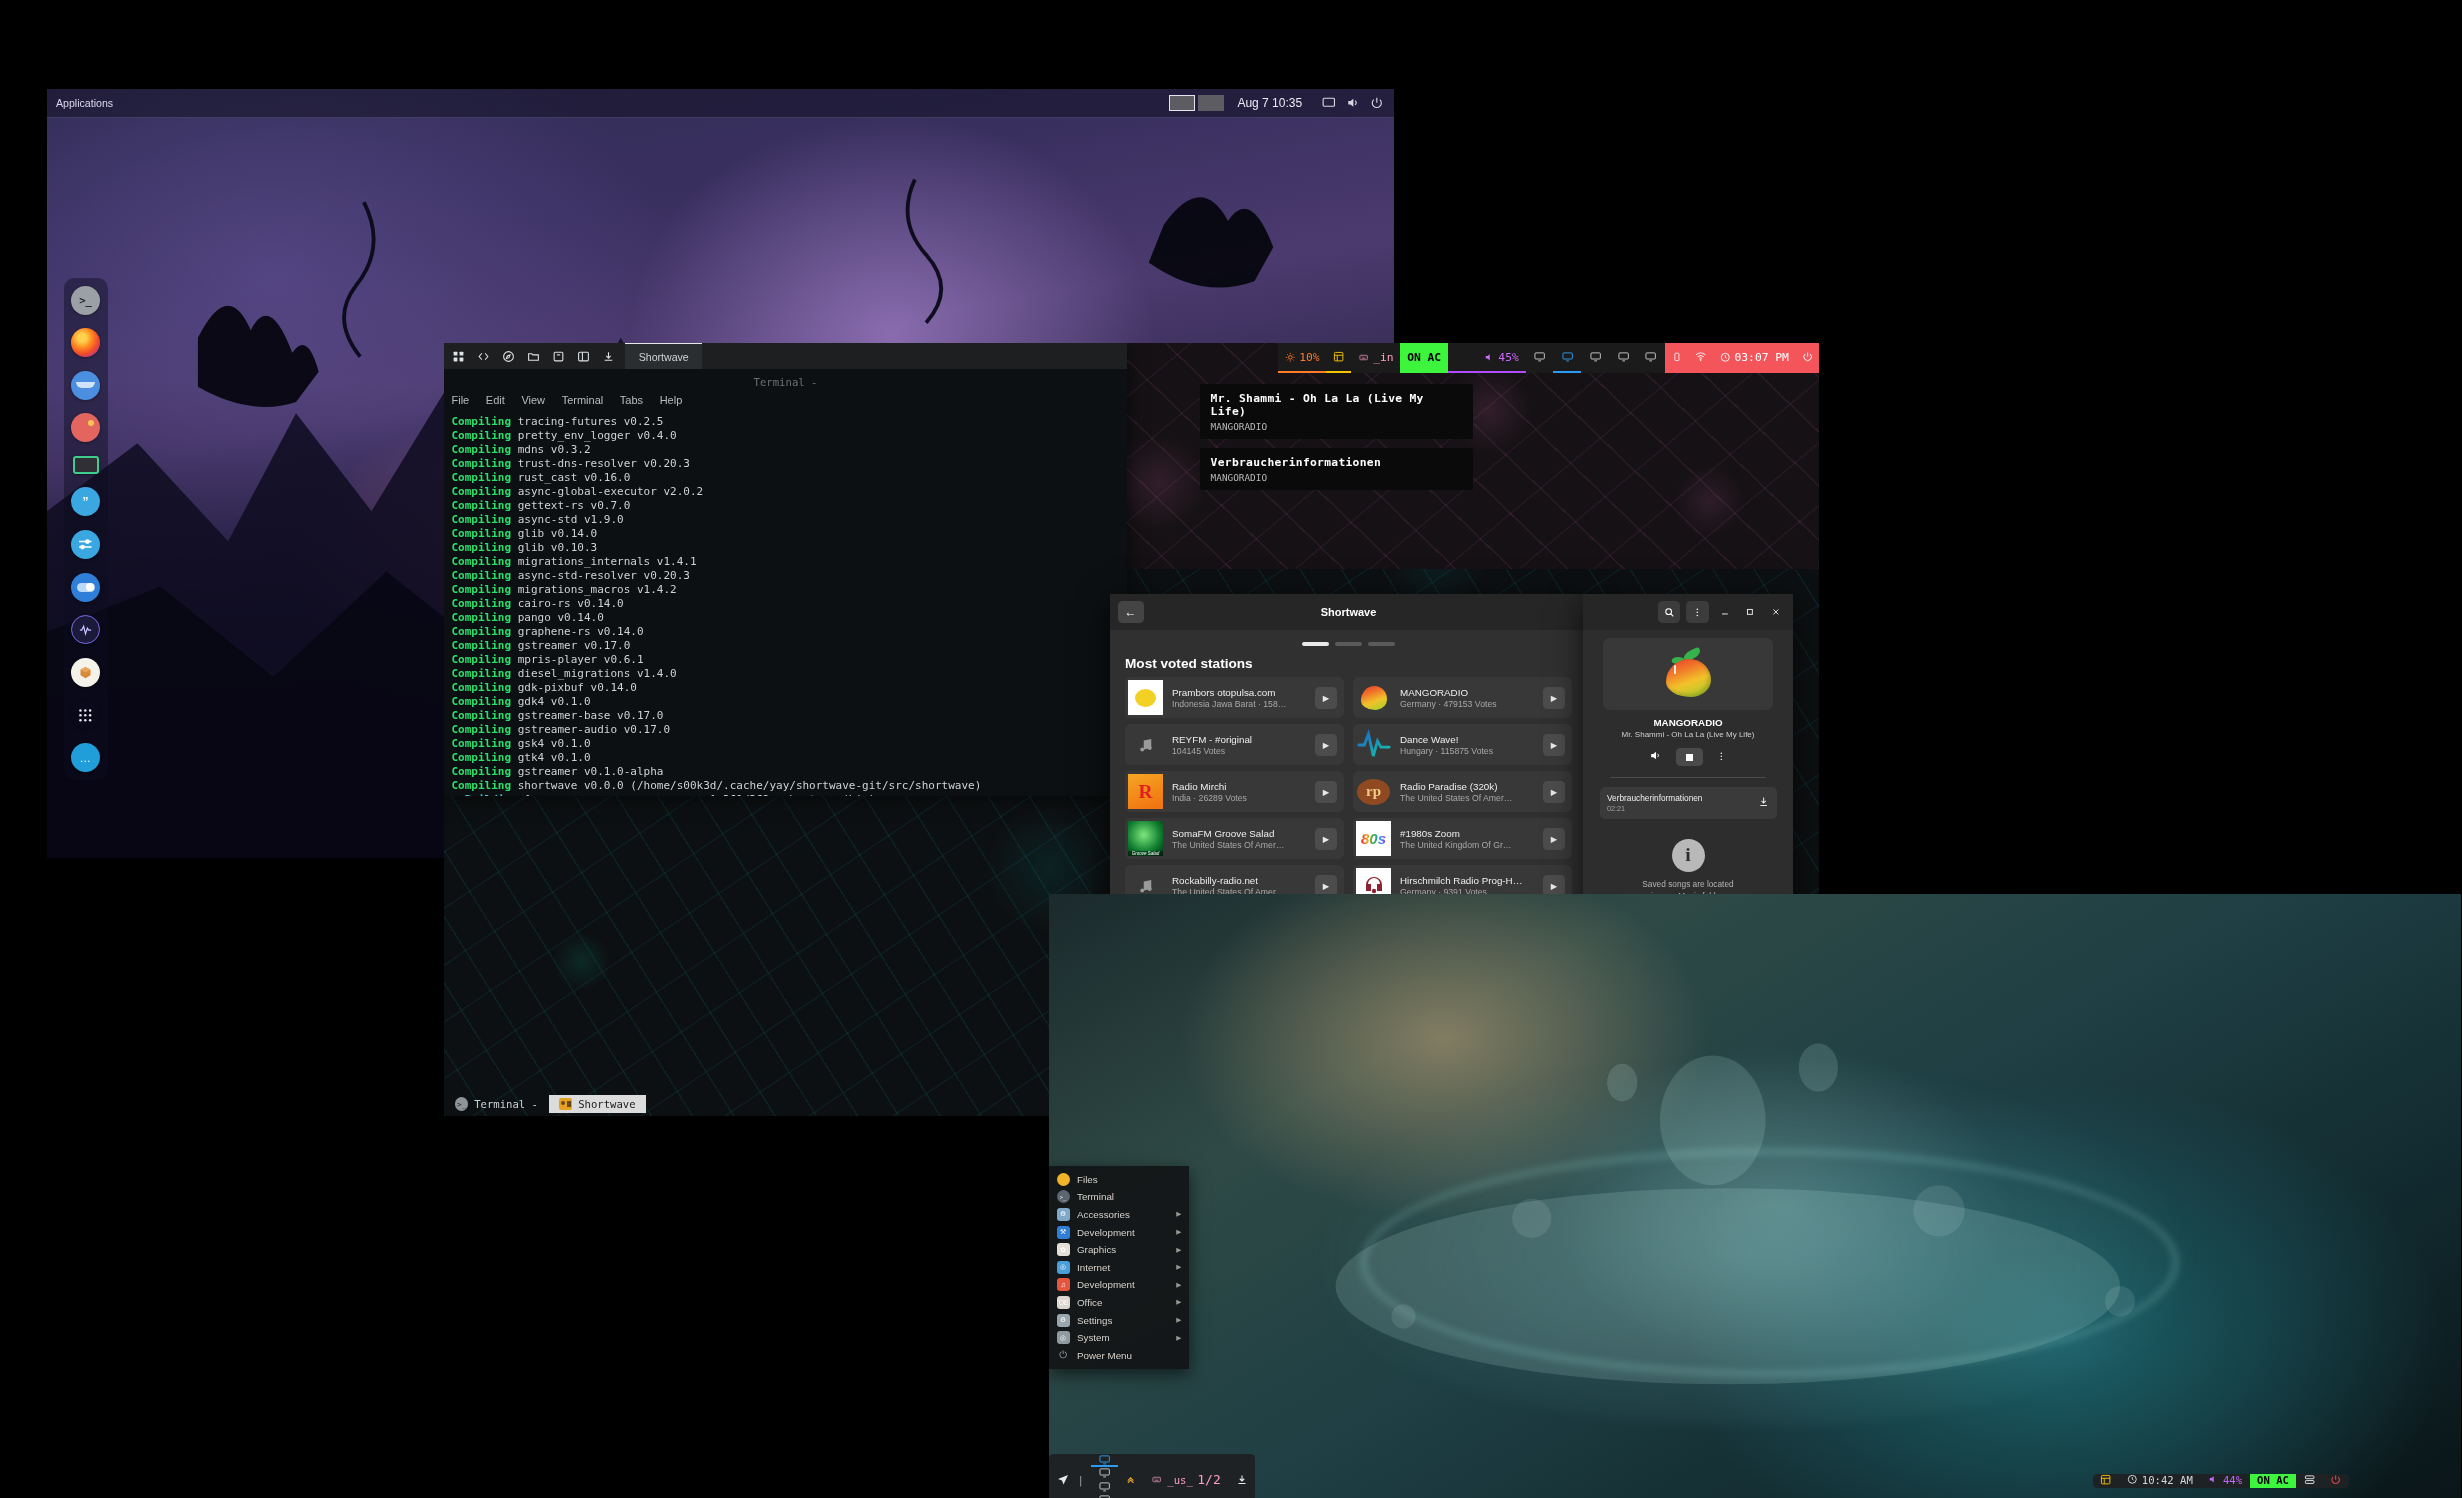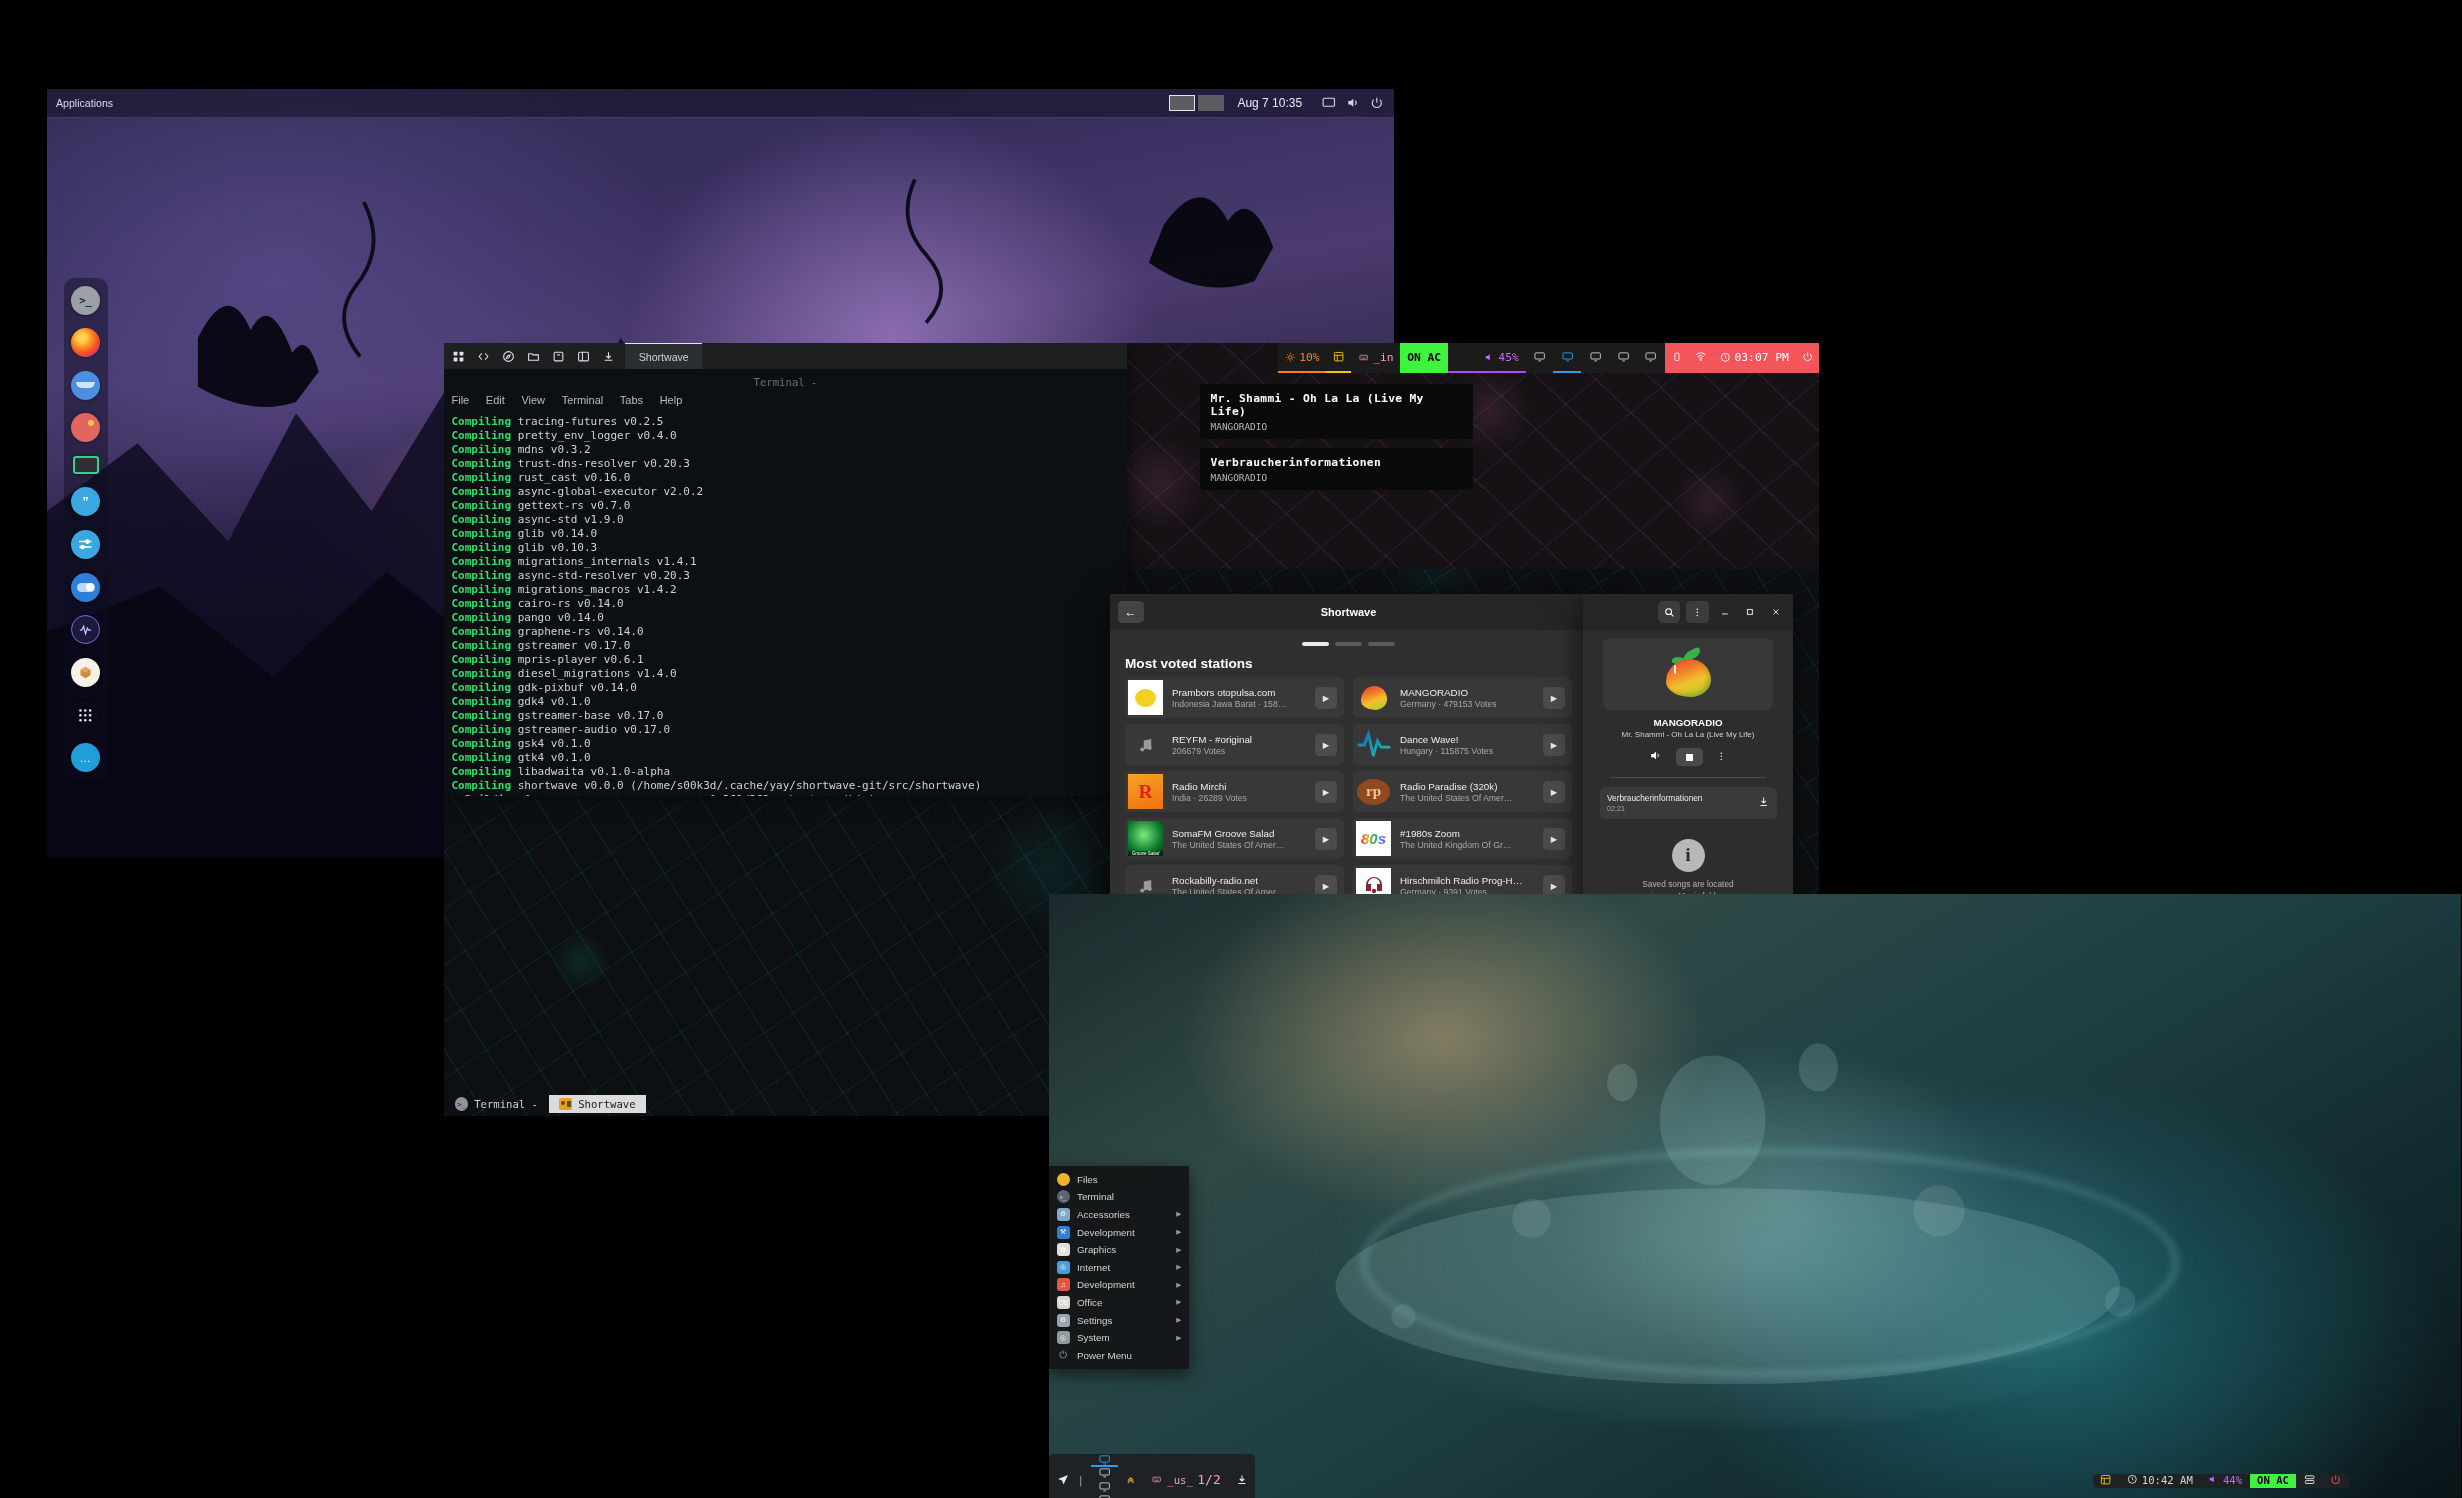--- a/index.html
+++ b/index.html
@@ -614,7 +614,7 @@
           </div>
           <div class="sw-meta">
             <div class="n">REYFM - #original</div>
-            <div class="v">206679 Votes</div>
+            <div class="v">104145 Votes</div>
           </div>
           <div class="sw-play">▶</div>
         </div>

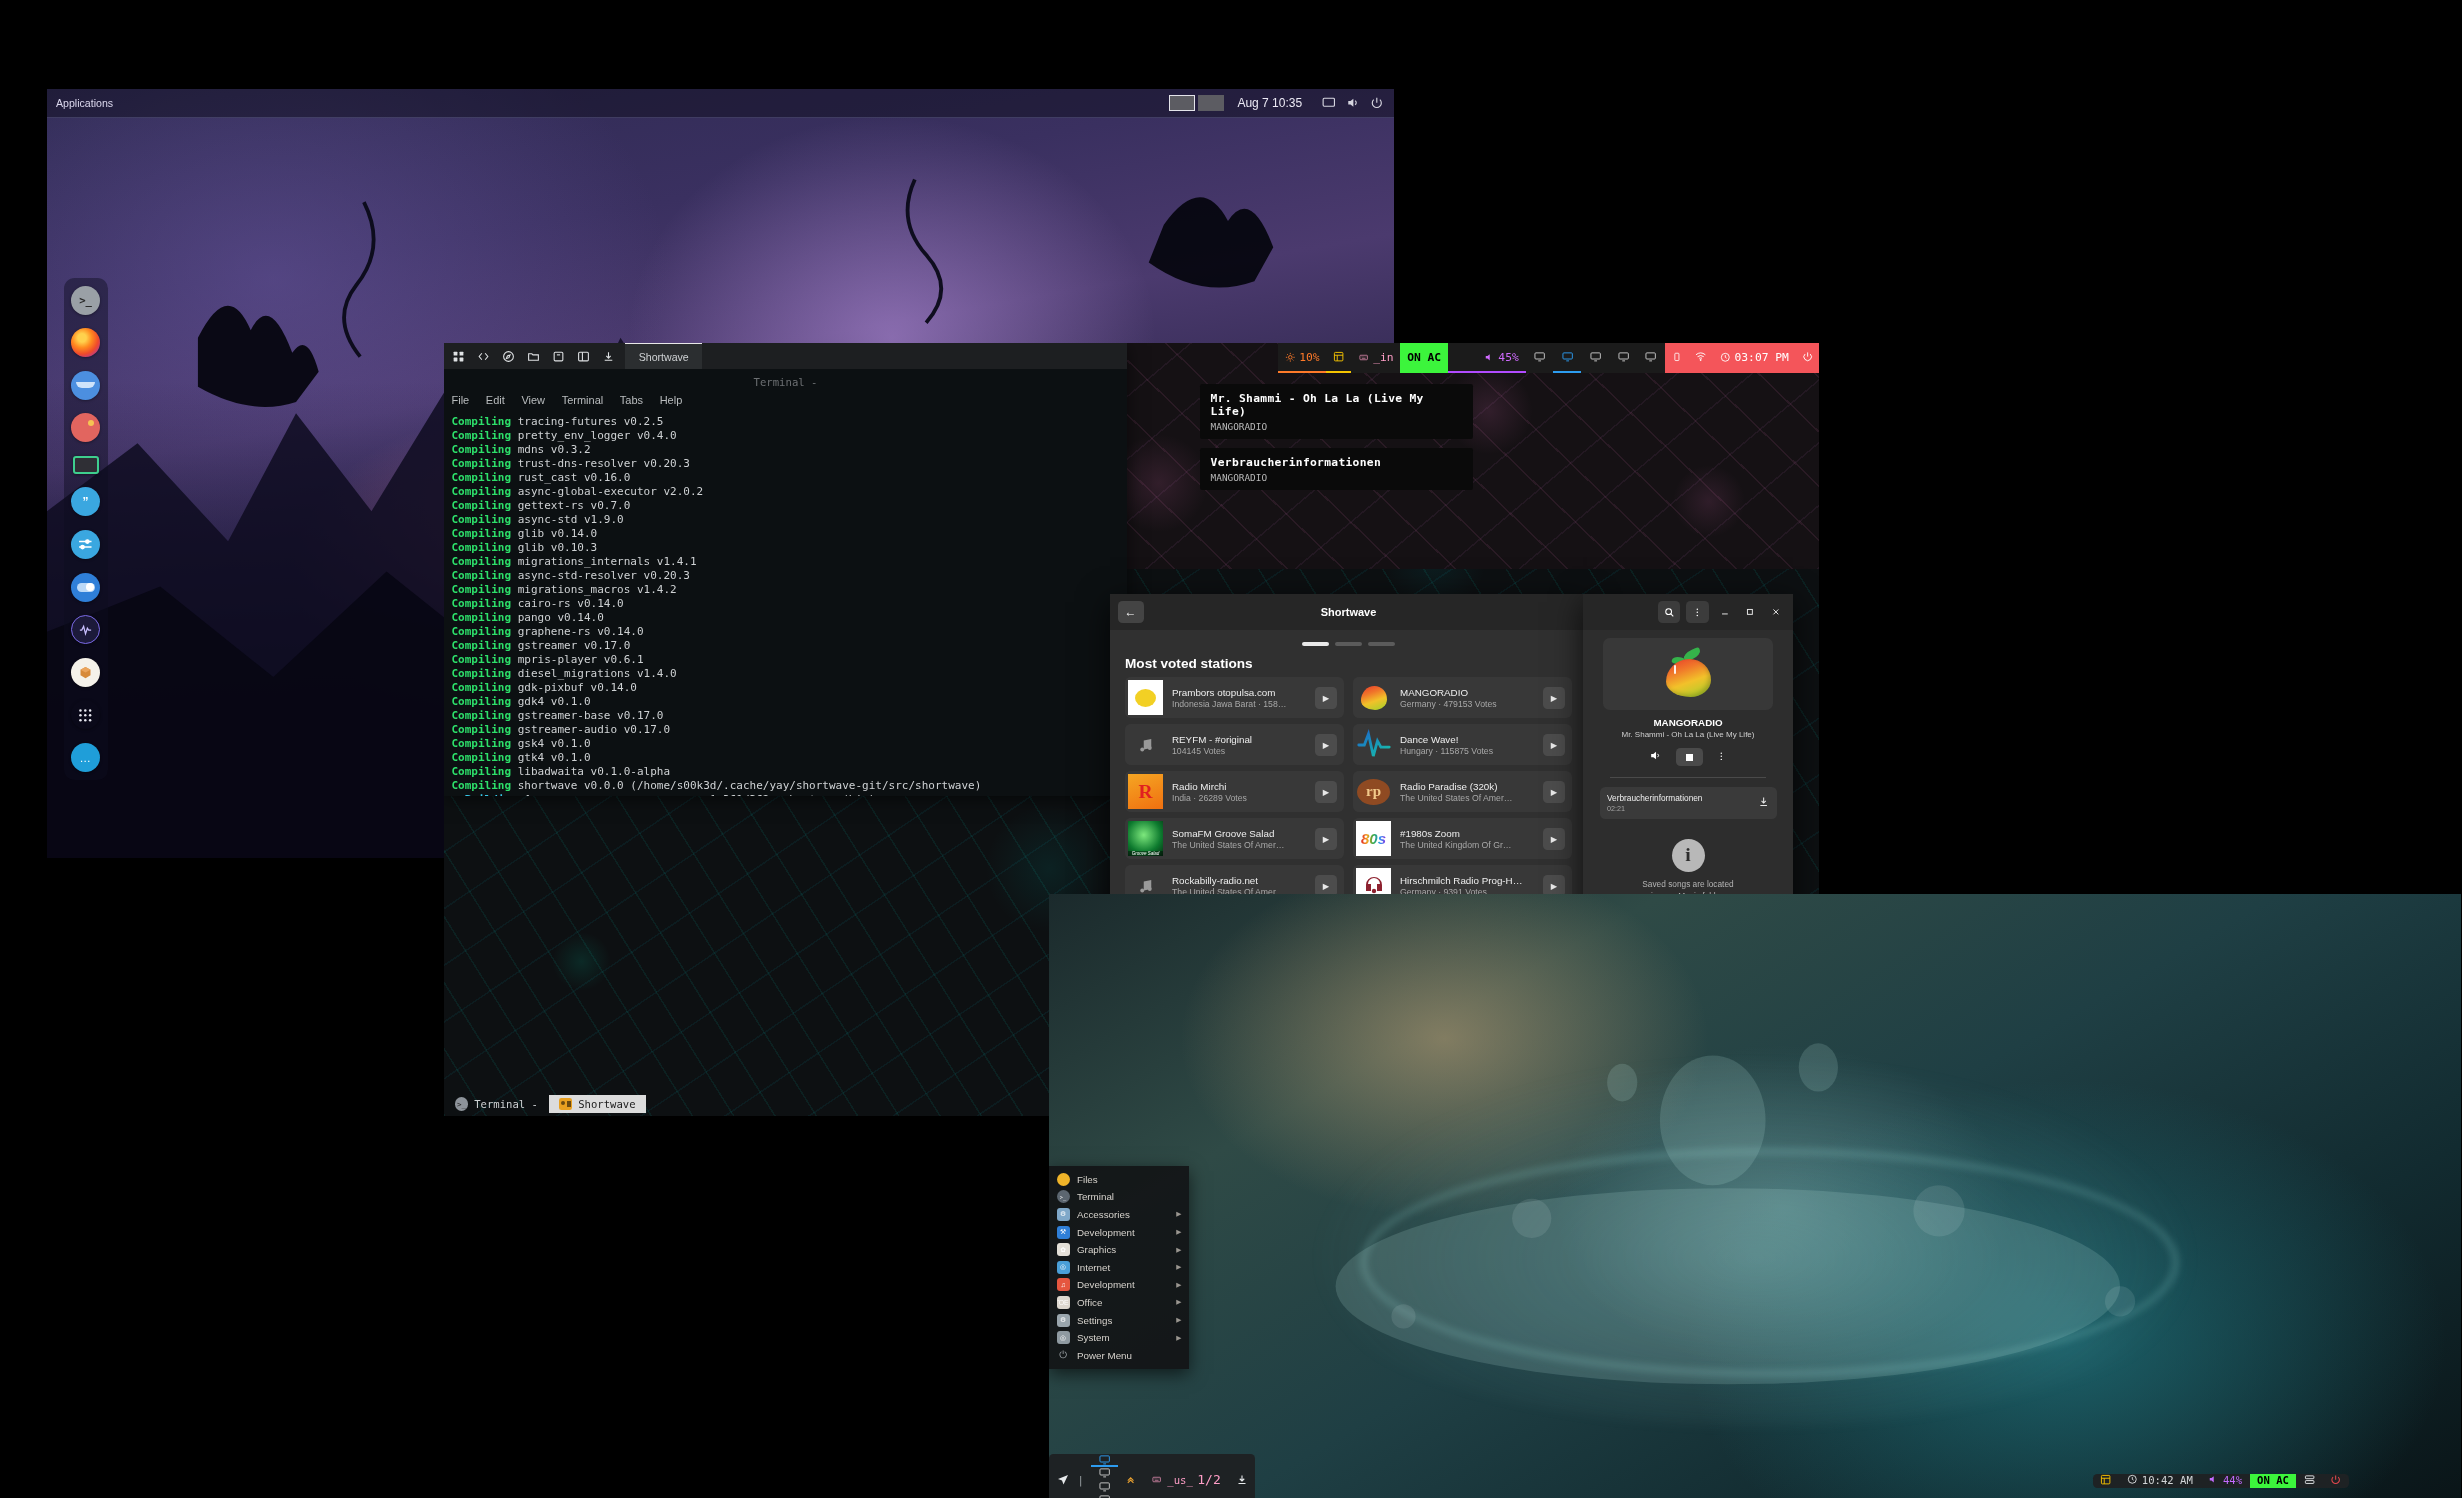--- a/index.html
+++ b/index.html
@@ -541,7 +541,7 @@
           <div class="ln"><span class="kw">Compiling</span><span> gstreamer-audio v0.17.0</span></div>
           <div class="ln"><span class="kw">Compiling</span><span> gsk4 v0.1.0</span></div>
           <div class="ln"><span class="kw">Compiling</span><span> gtk4 v0.1.0</span></div>
-          <div class="ln"><span class="kw">Compiling</span><span> libadwaita v0.1.0-alpha</span></div>
+          <div class="ln"><span class="kw">Compiling</span><span> gstreamer v0.1.0-alpha</span></div>
           <div class="ln"><span class="kw">Compiling</span><span> shortwave v0.0.0 (/home/s00k3d/.cache/yay/shortwave-git/src/shortwave)</span></div>
           <div class="ln"><span class="bd">  Building</span><span> [=========================&gt; ] 361/362: shortwave(bin)</span></div>
         </div>

